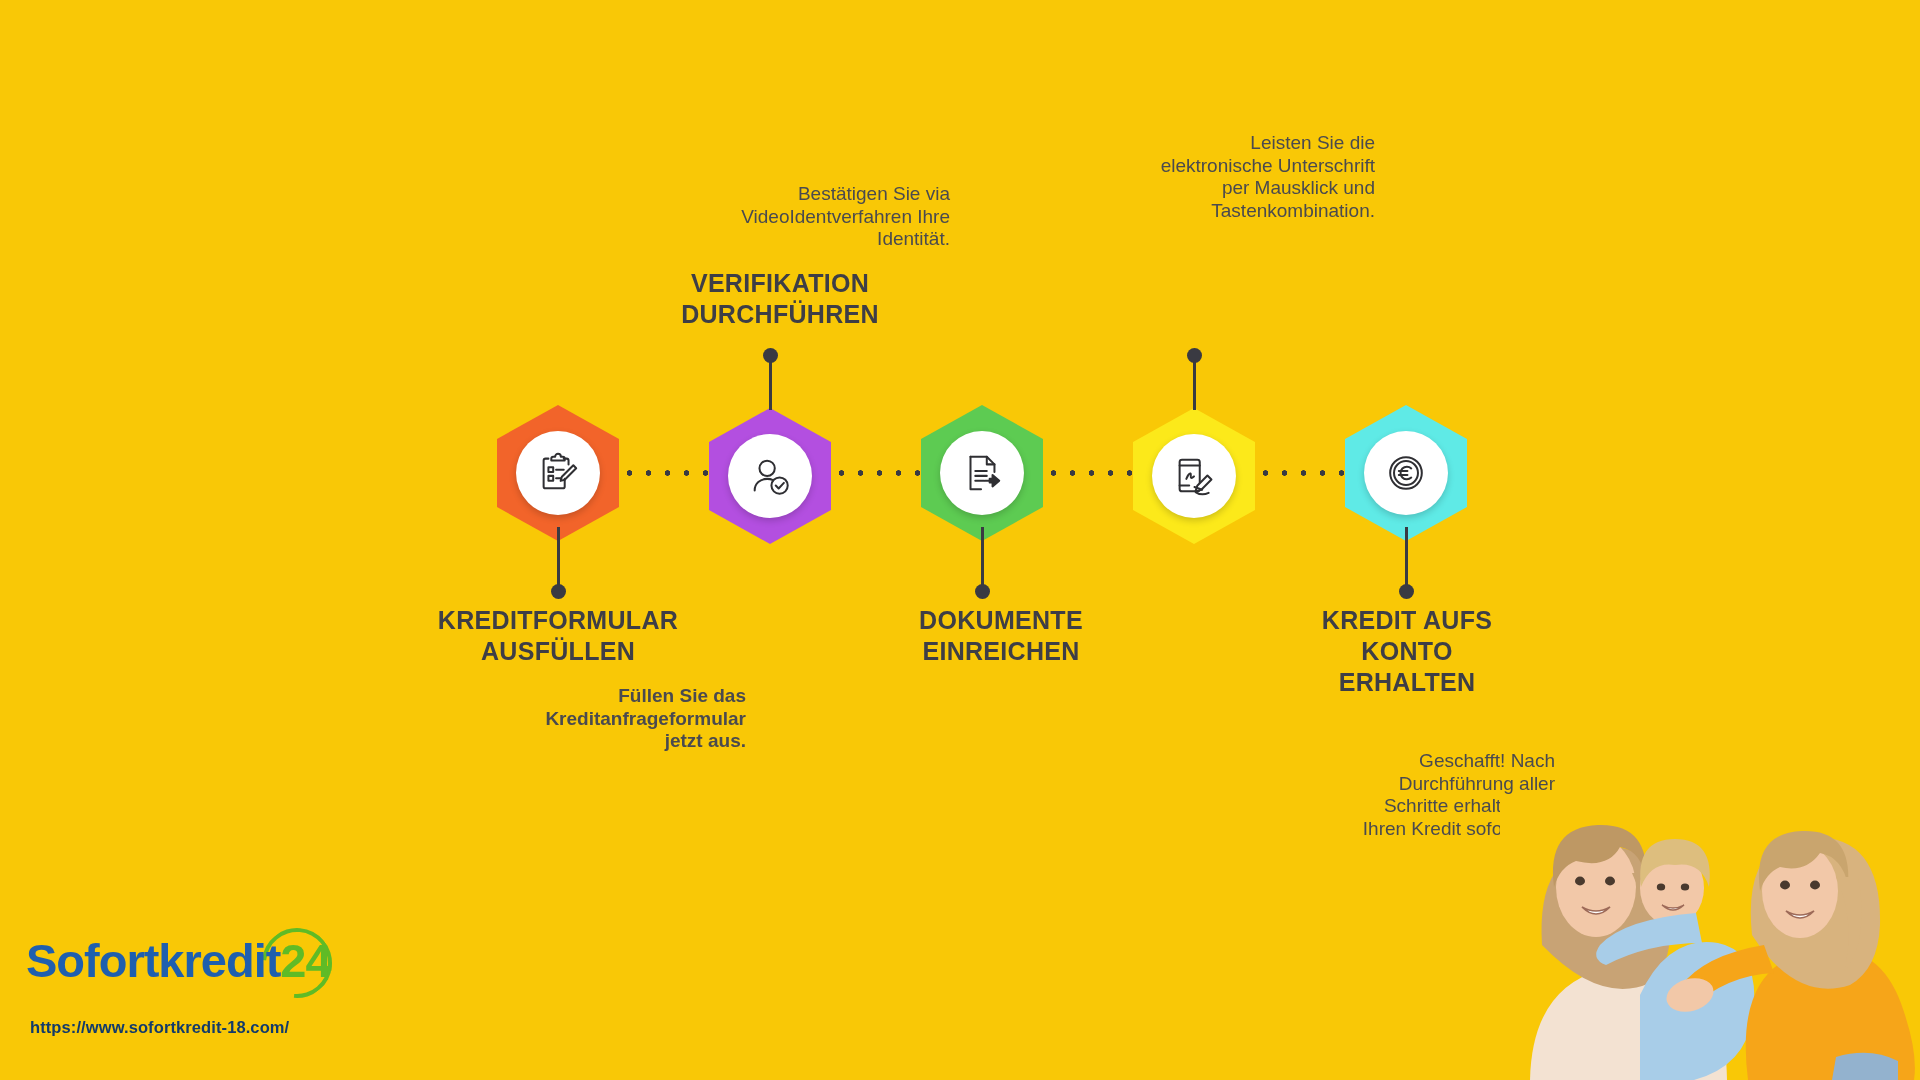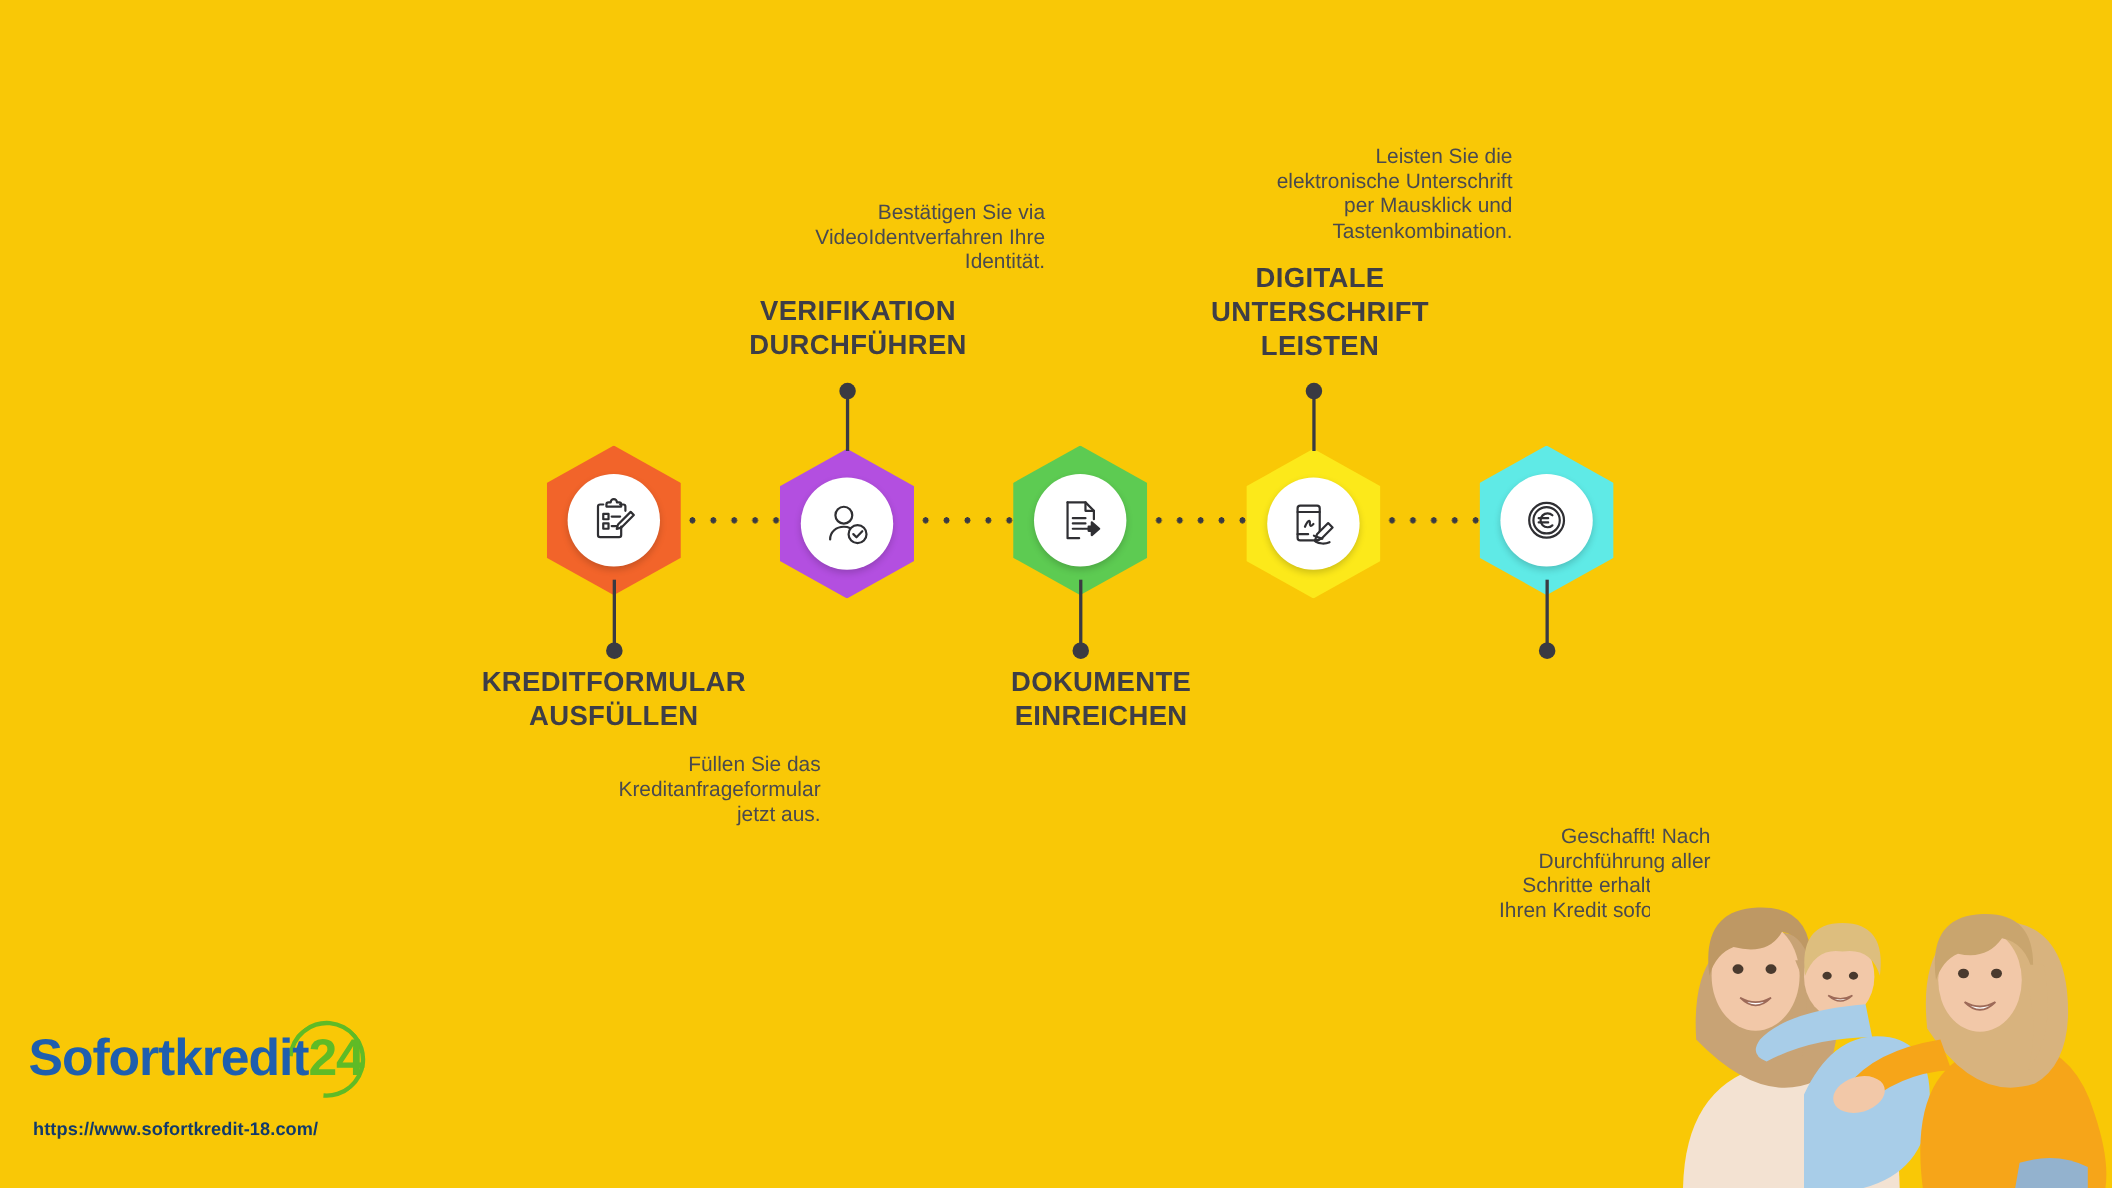--- a/index.html
+++ b/index.html
@@ -196,9 +196,6 @@
     </div>
   </div>
   <div class="stem up" style="left:1193px; top:355px; height:55px;"></div>
-  <div class="title" style="left:1040px; top:238px; width:320px;">DIGITALE
-UNTERSCHRIFT
-LEISTEN</div>
   <div class="desc" style="left:1095px; top:132px; width:280px;">Leisten Sie die
 elektronische Unterschrift
 per Mausklick und

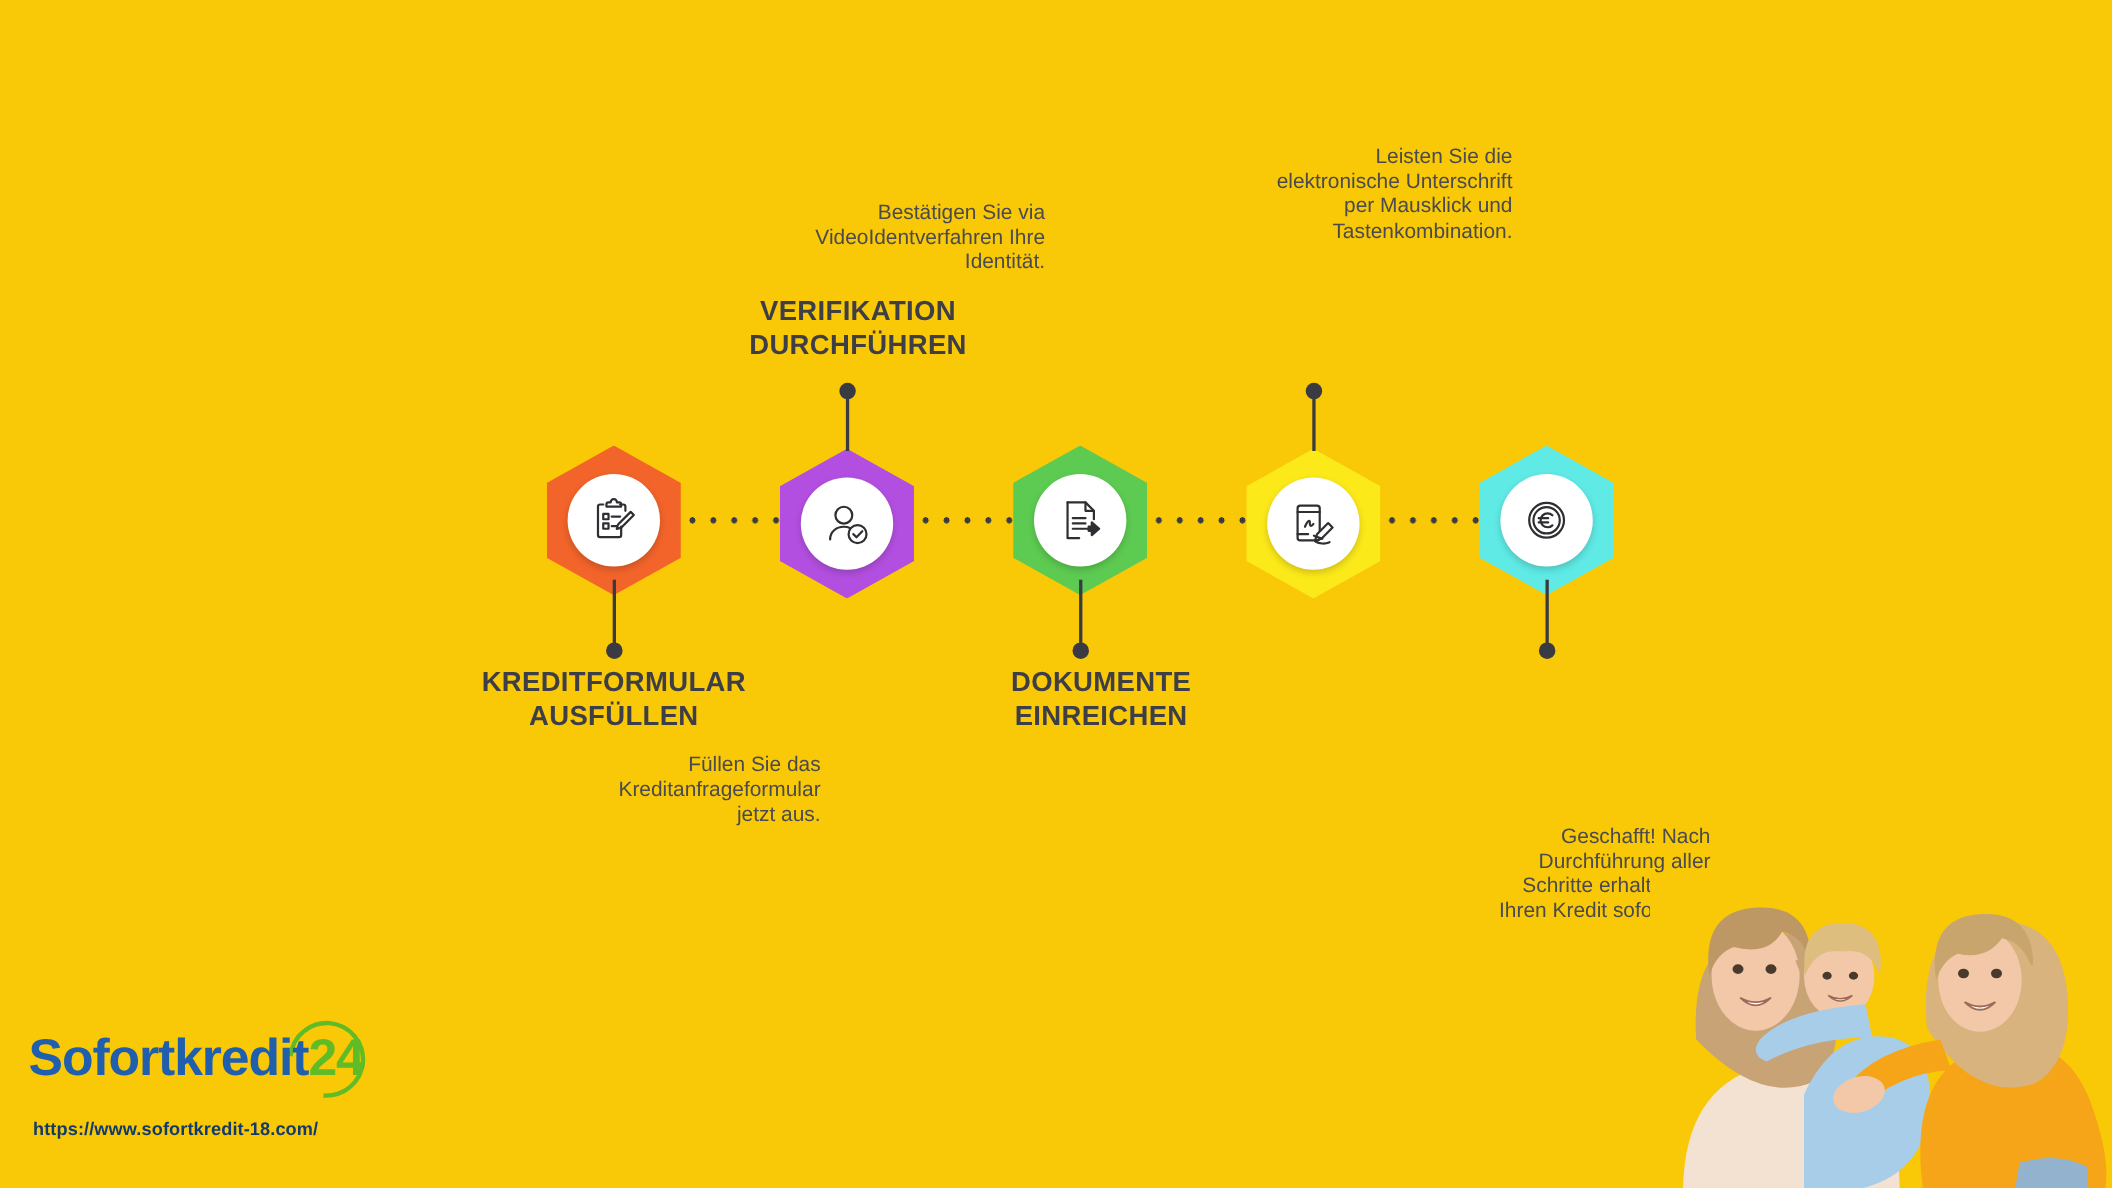--- a/index.html
+++ b/index.html
@@ -212,6 +212,9 @@
     </div>
   </div>
   <div class="stem down" style="left:1405px; top:527px; height:65px;"></div>
+  <div class="title" style="left:1262px; top:605px; width:290px;">KREDIT AUFS
+KONTO
+ERHALTEN</div>
   <div class="desc" style="left:1325px; top:718px; width:230px;margin-top:32px;">Geschafft! Nach
 Durchführung aller
 Schritte erhalten Sie

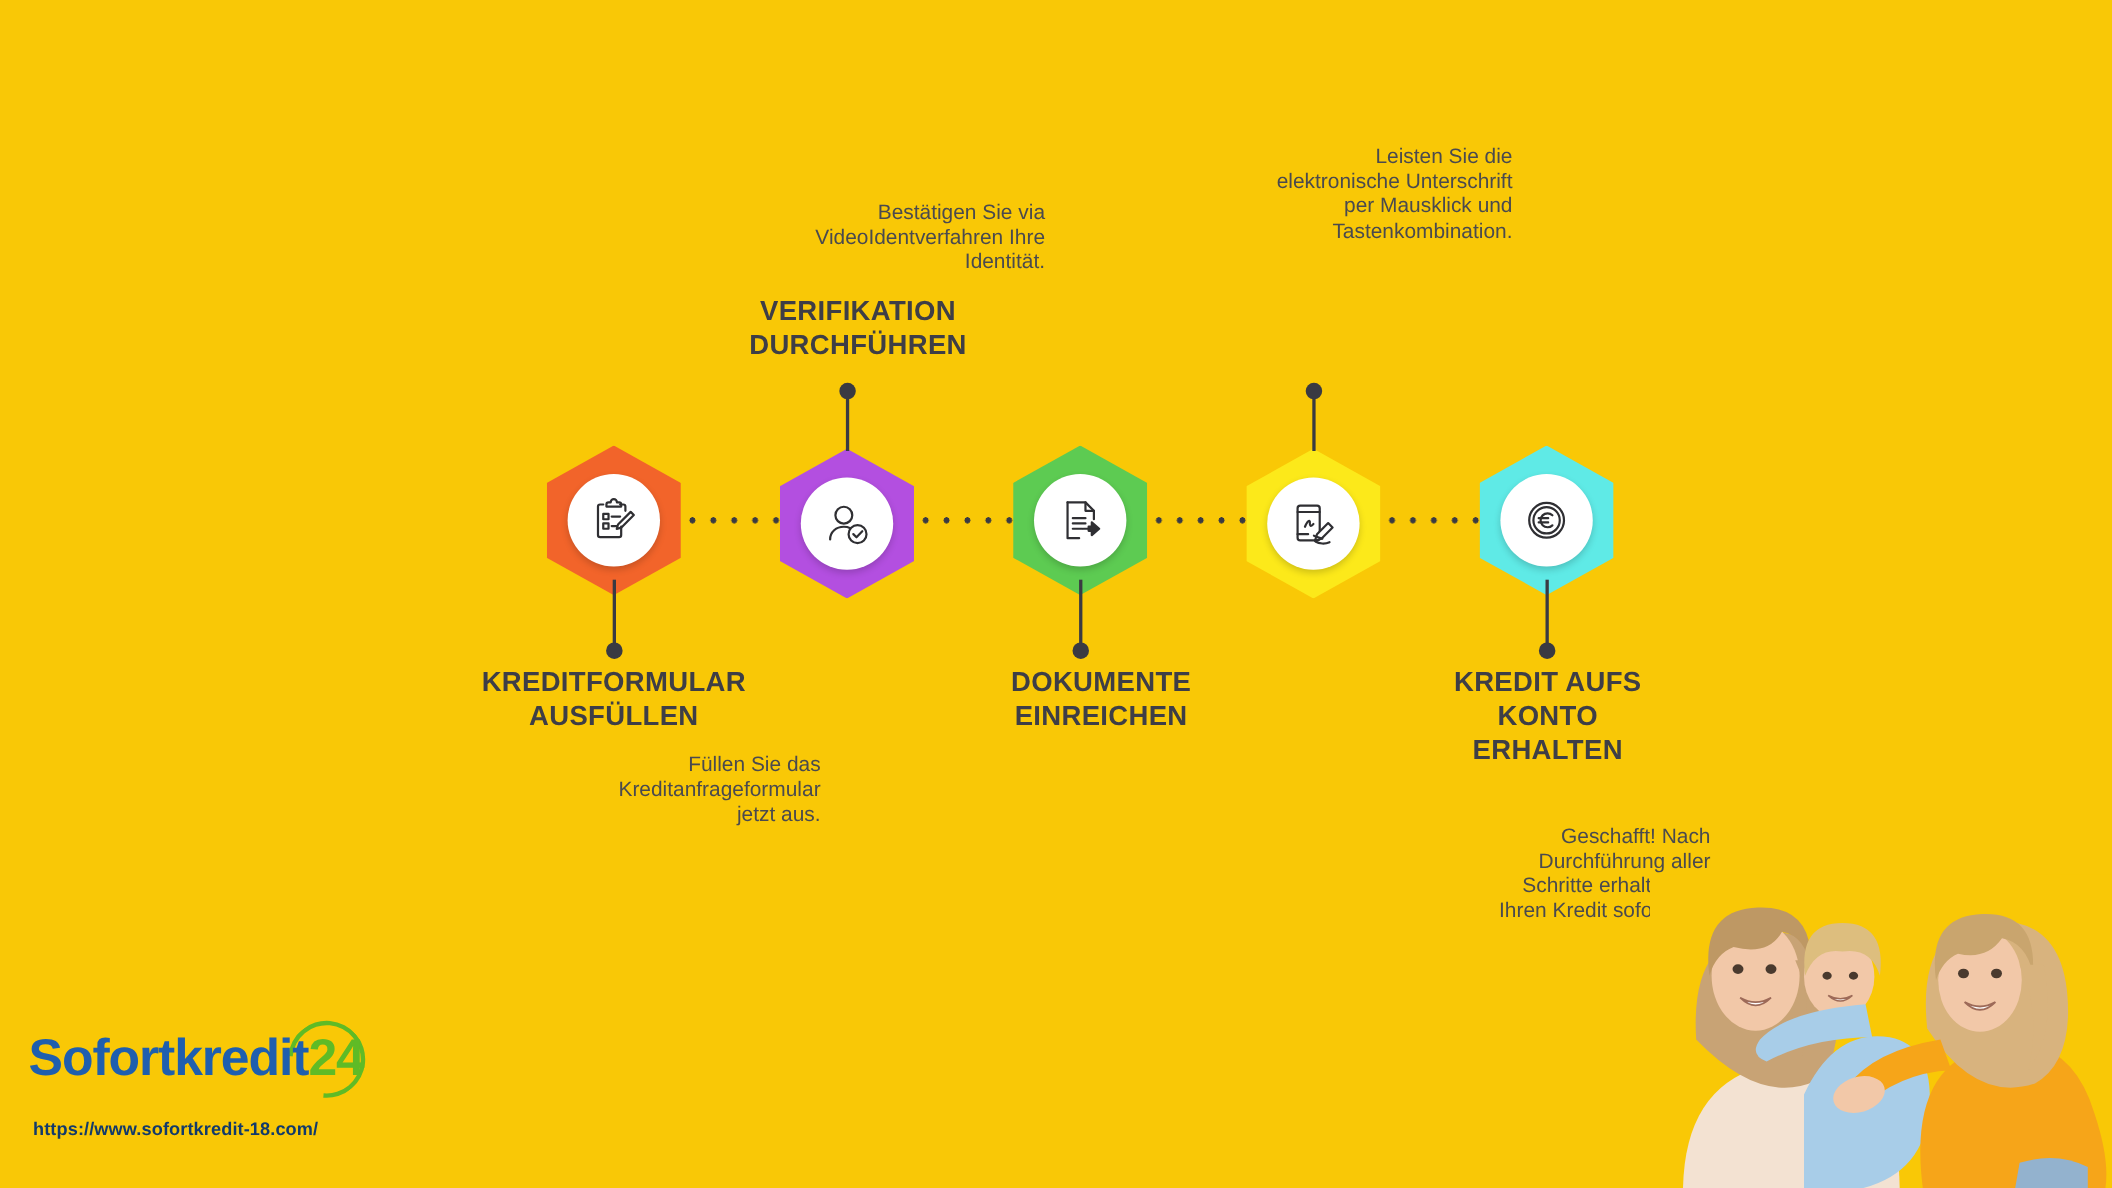--- a/index.html
+++ b/index.html
@@ -146,7 +146,7 @@
   <div class="stem down" style="left:557px; top:527px; height:65px;"></div>
   <div class="title" style="left:400px; top:605px; width:316px;">KREDITFORMULAR
 AUSFÜLLEN</div>
-  <div class="desc" style="left:486px; top:685px; width:260px;">Füllen Sie das
+  <div class="desc" style="left:486px; top:685px; width:260px;font-weight:bold;">Füllen Sie das
 Kreditanfrageformular
 jetzt aus.</div>
 

